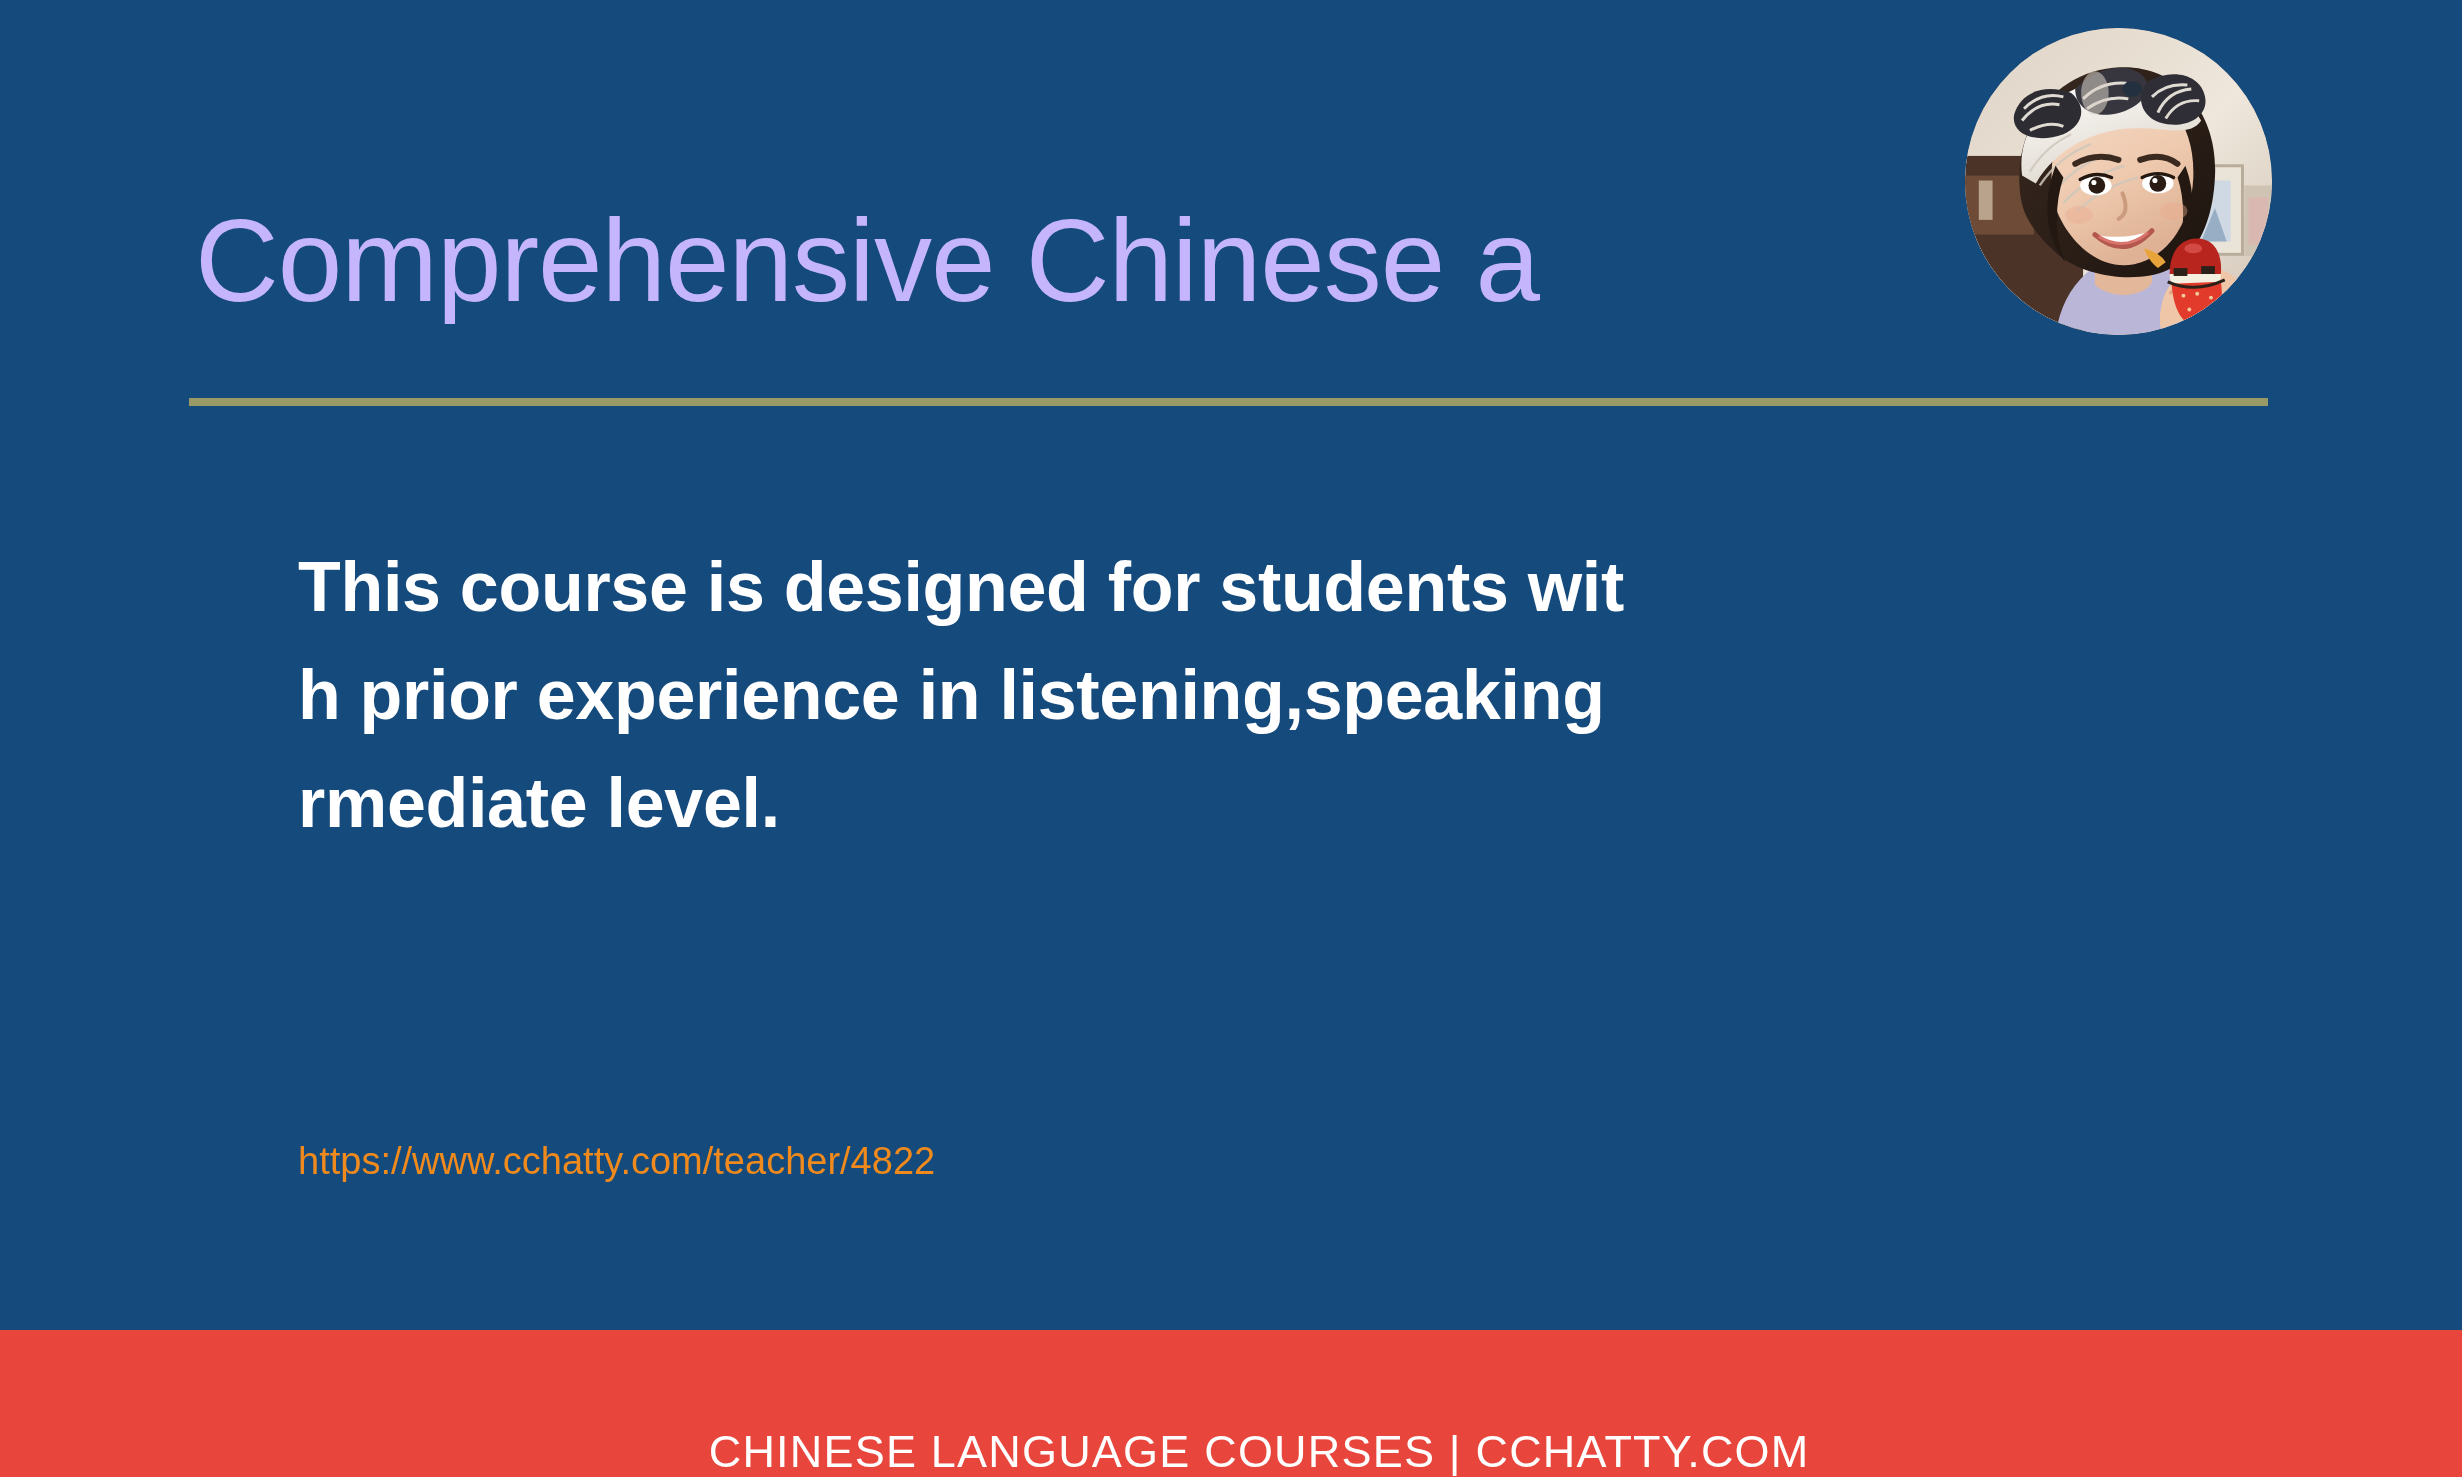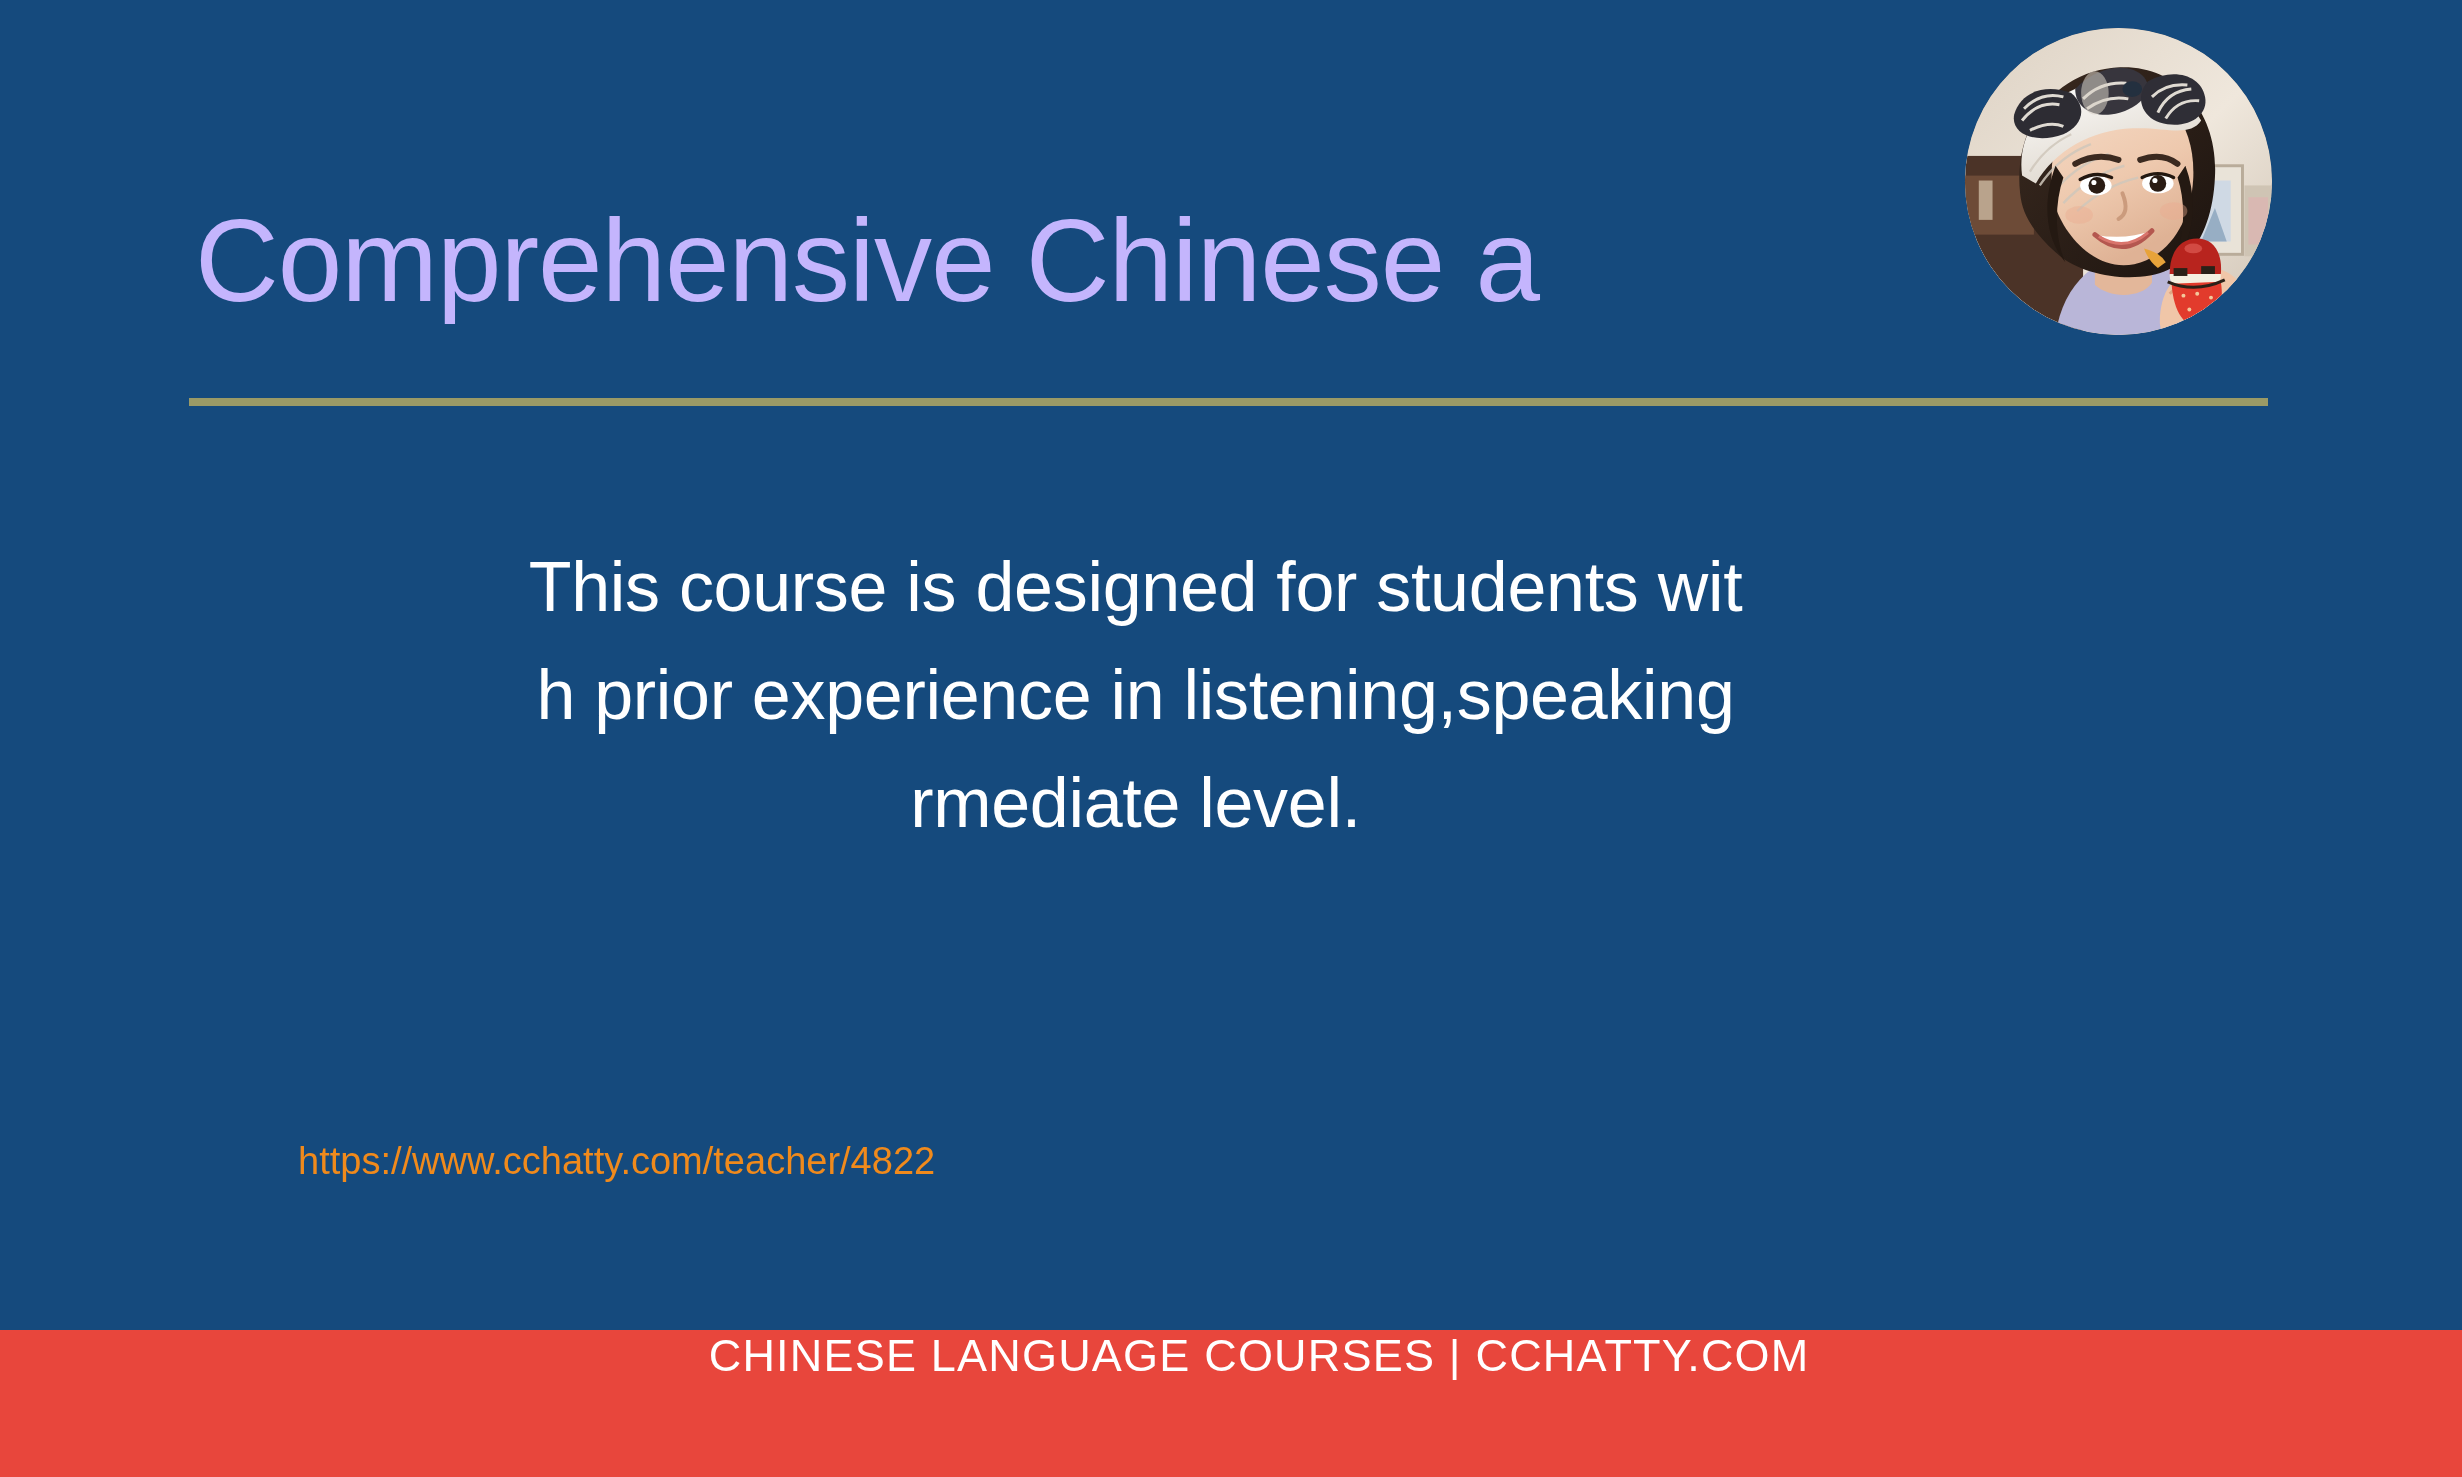--- a/index.html
+++ b/index.html
@@ -68,10 +68,9 @@
     color: #FFFFFF;
     font-size: 70px;
     line-height: 108px;
-    font-weight: 400;
+    font-weight: 700;
     white-space: pre-line;
     letter-spacing: -0.3px;
-    text-align: center;
   }
 
   

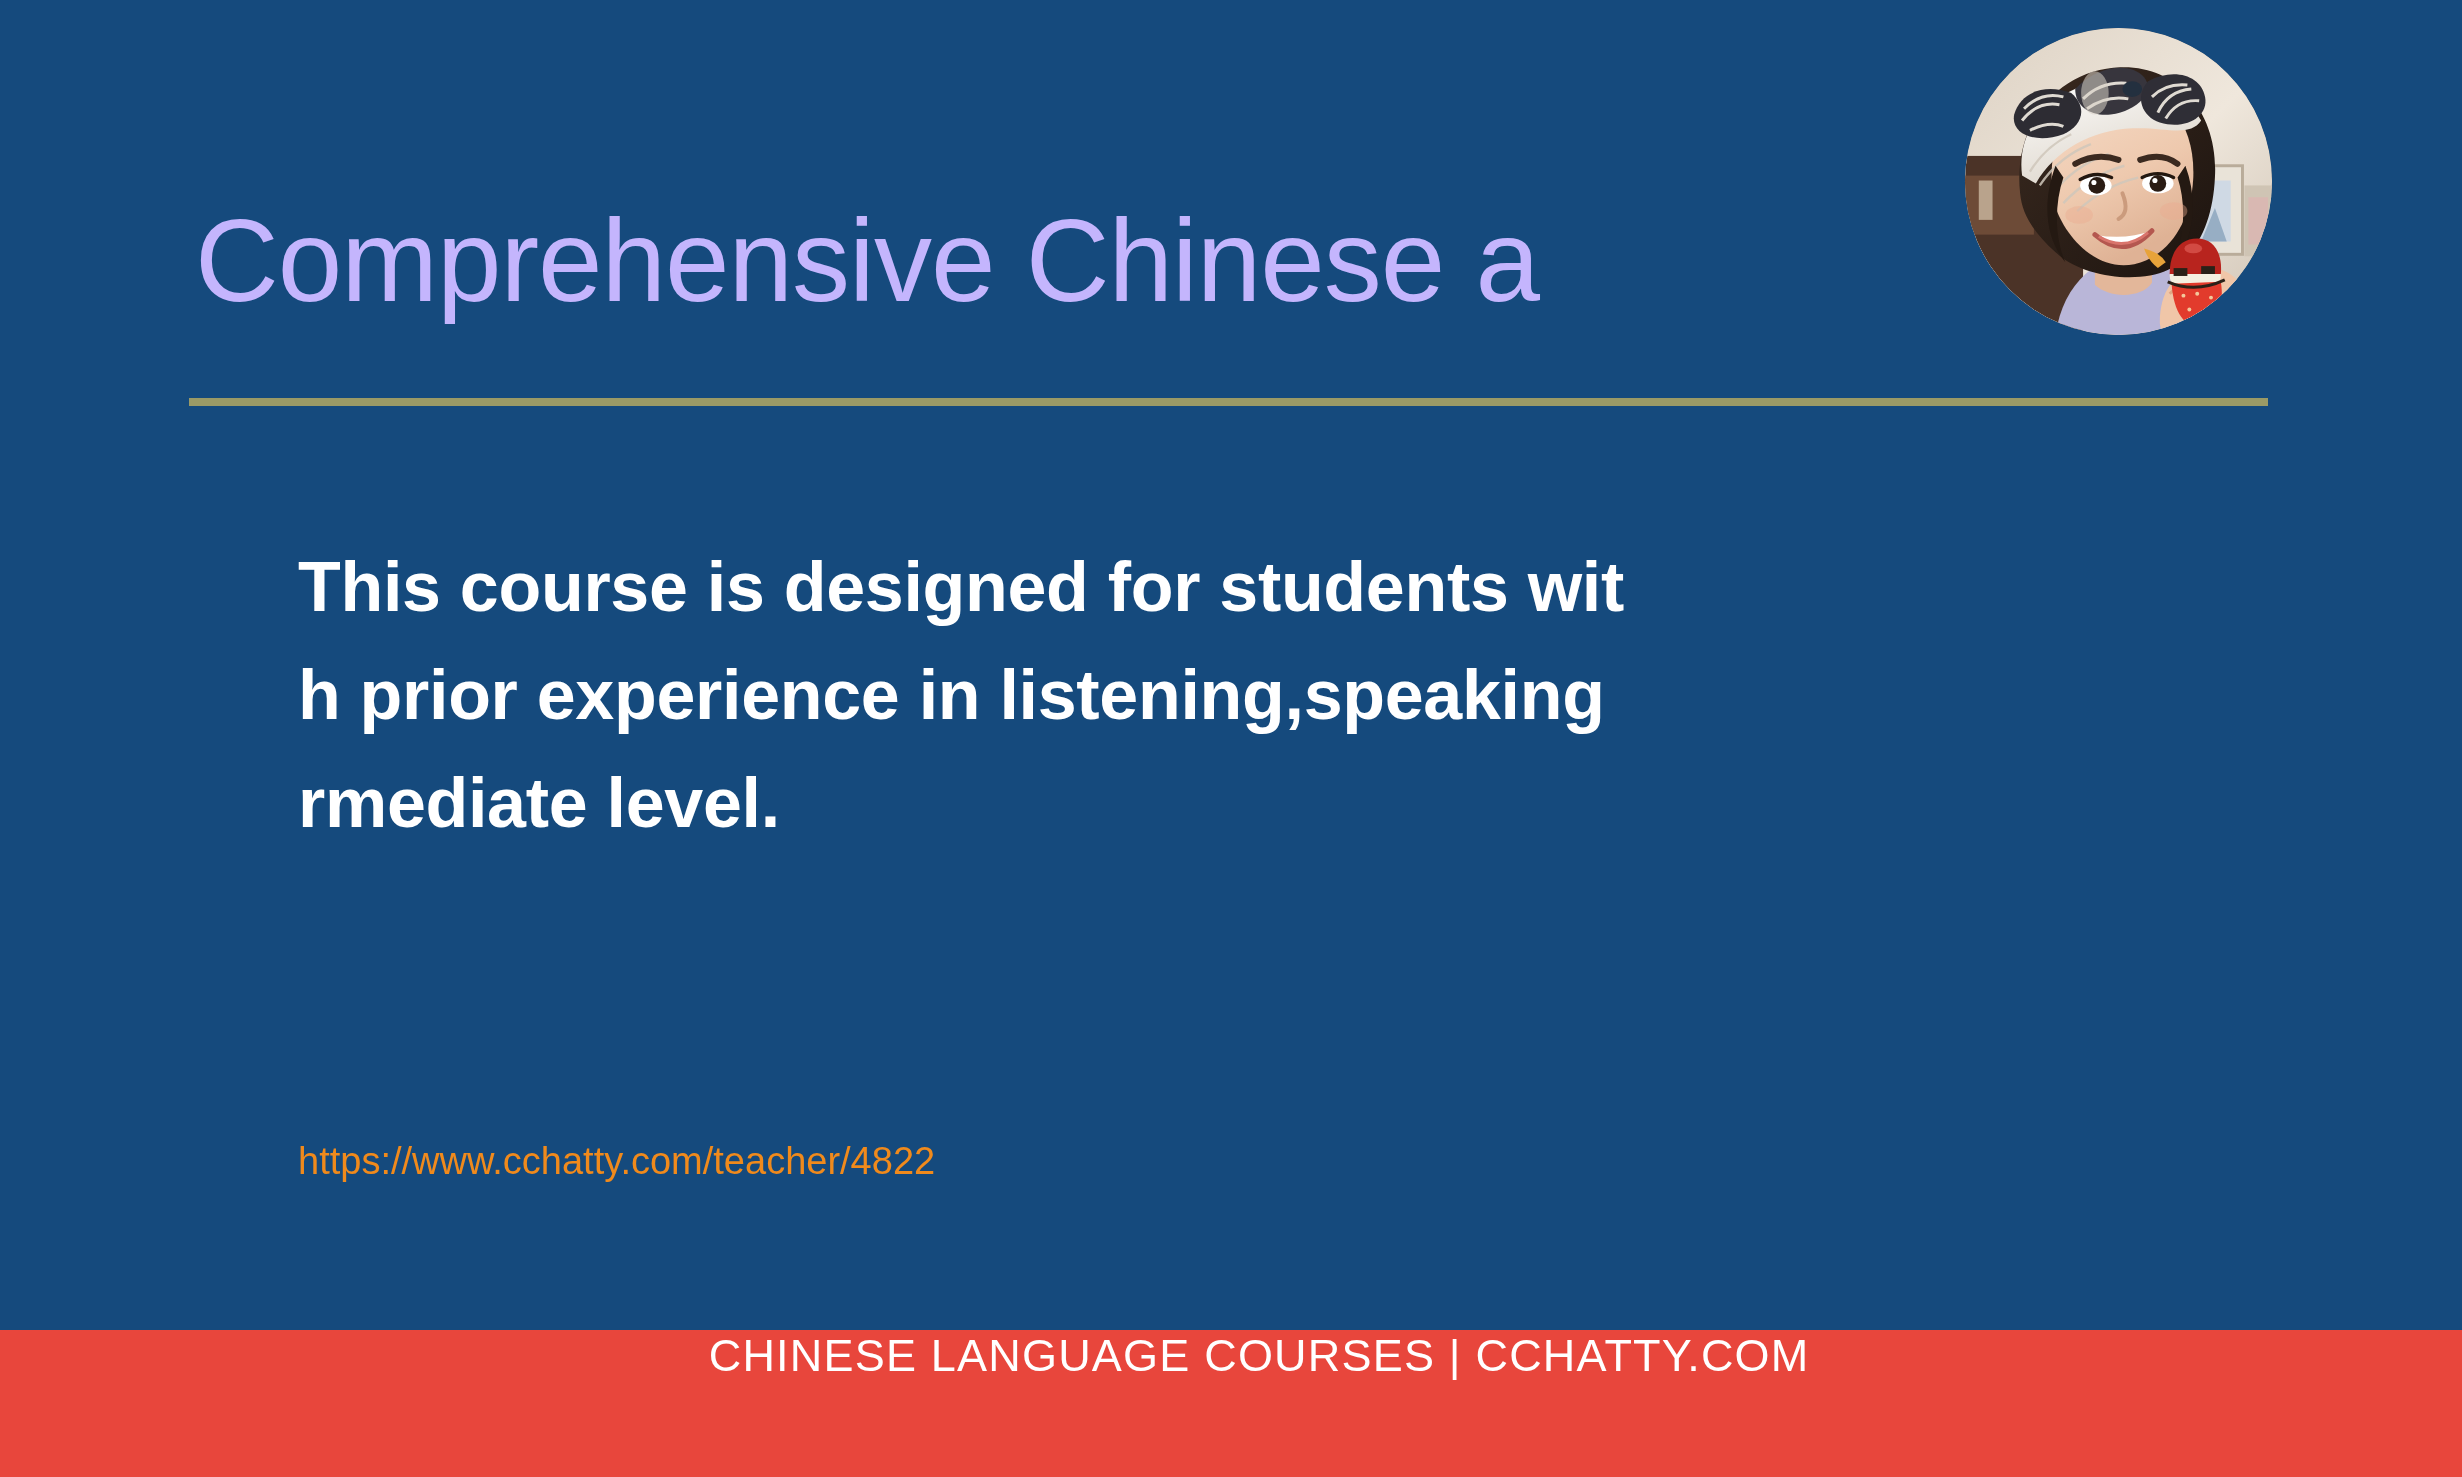--- a/index.html
+++ b/index.html
@@ -95,7 +95,7 @@
     height: 148px;
     background: #E8463C;
     display: flex;
-    align-items: flex-start;
+    align-items: flex-end;
     justify-content: center;
   }
   #footer-text {

